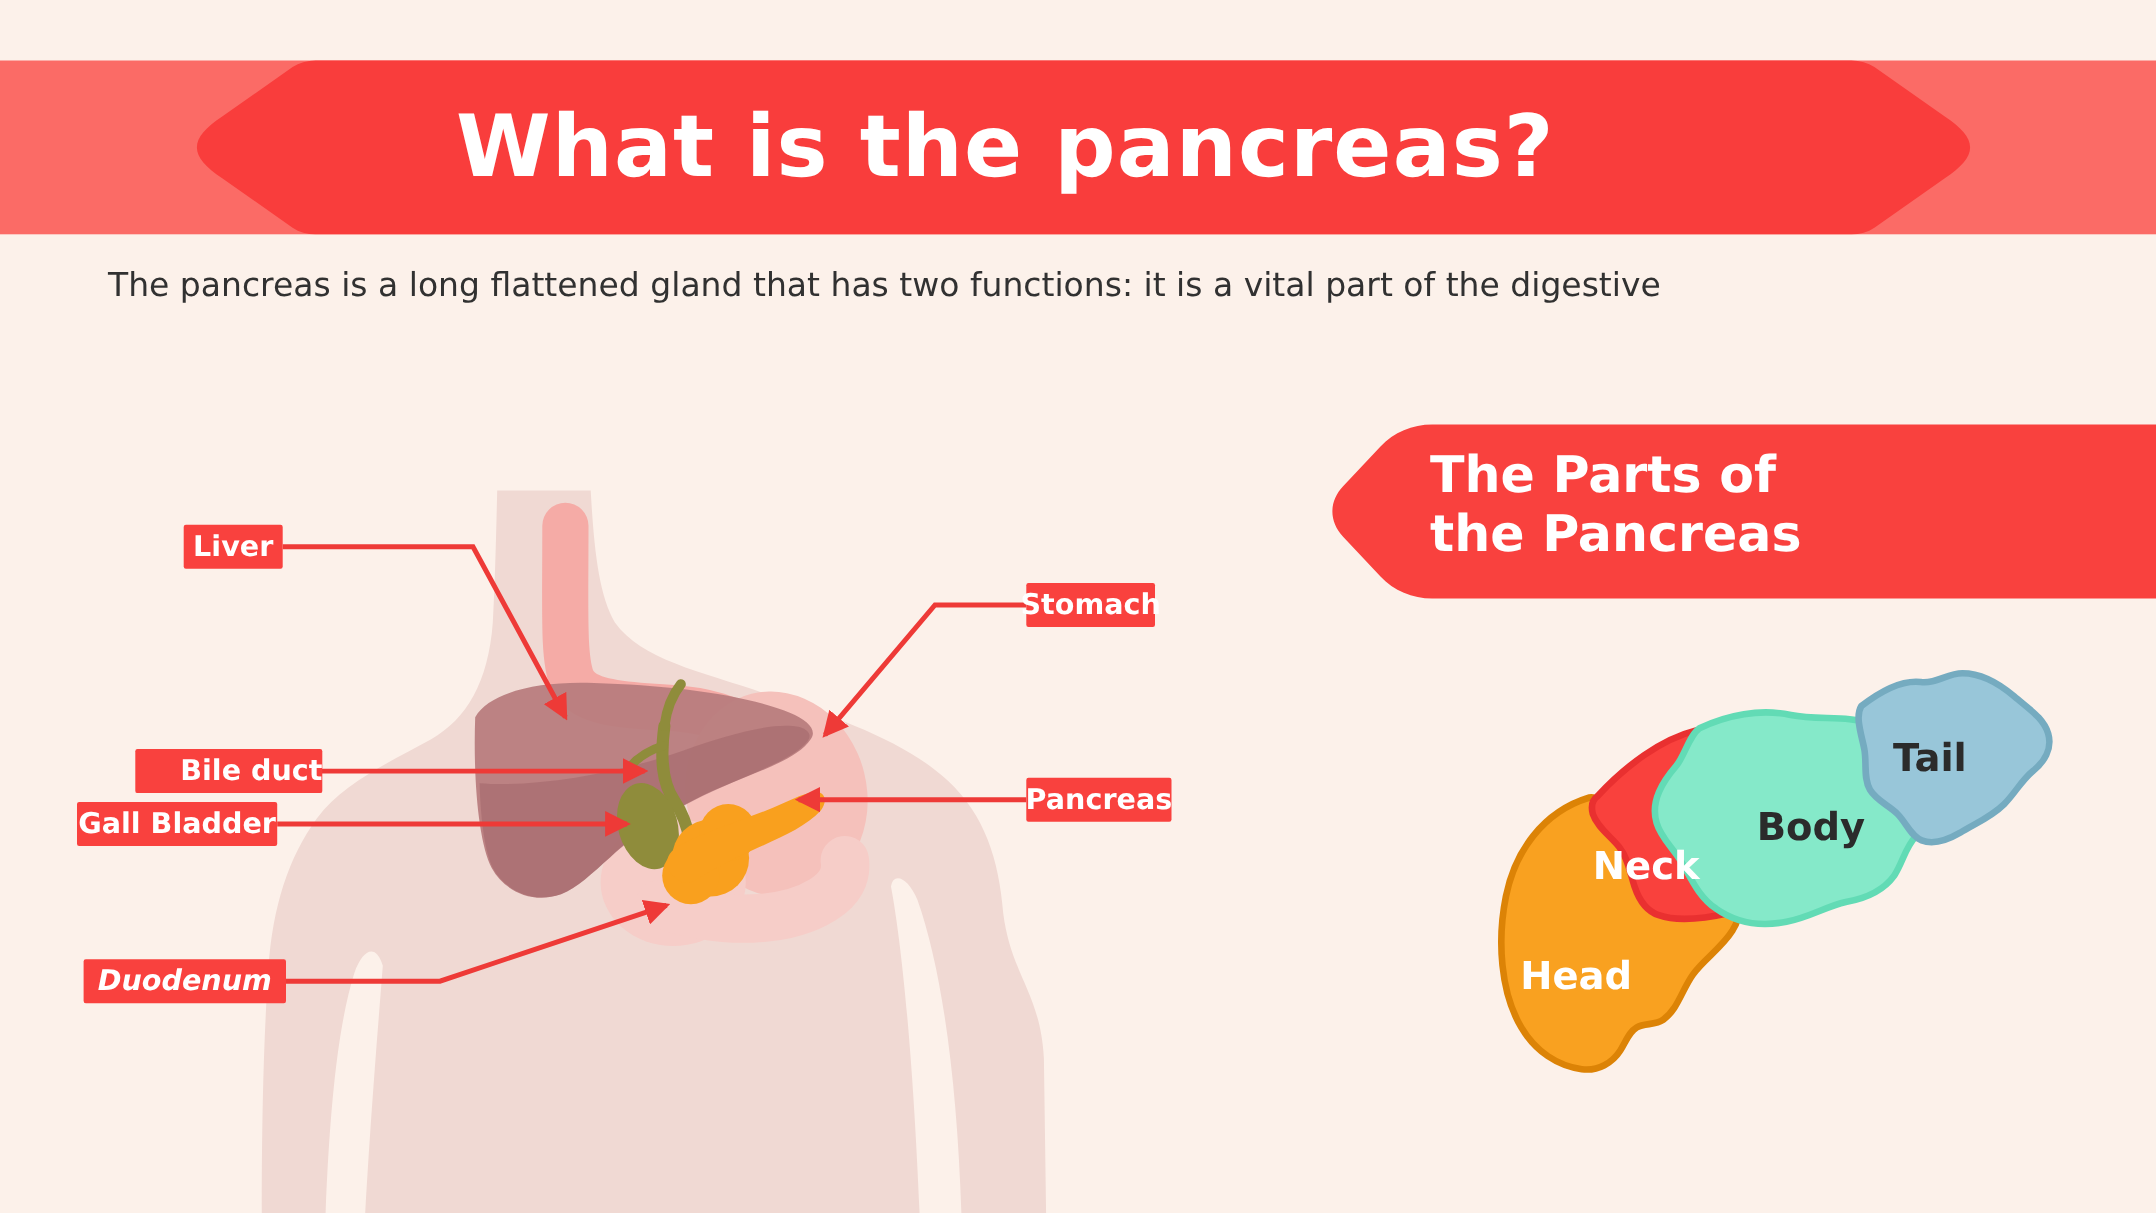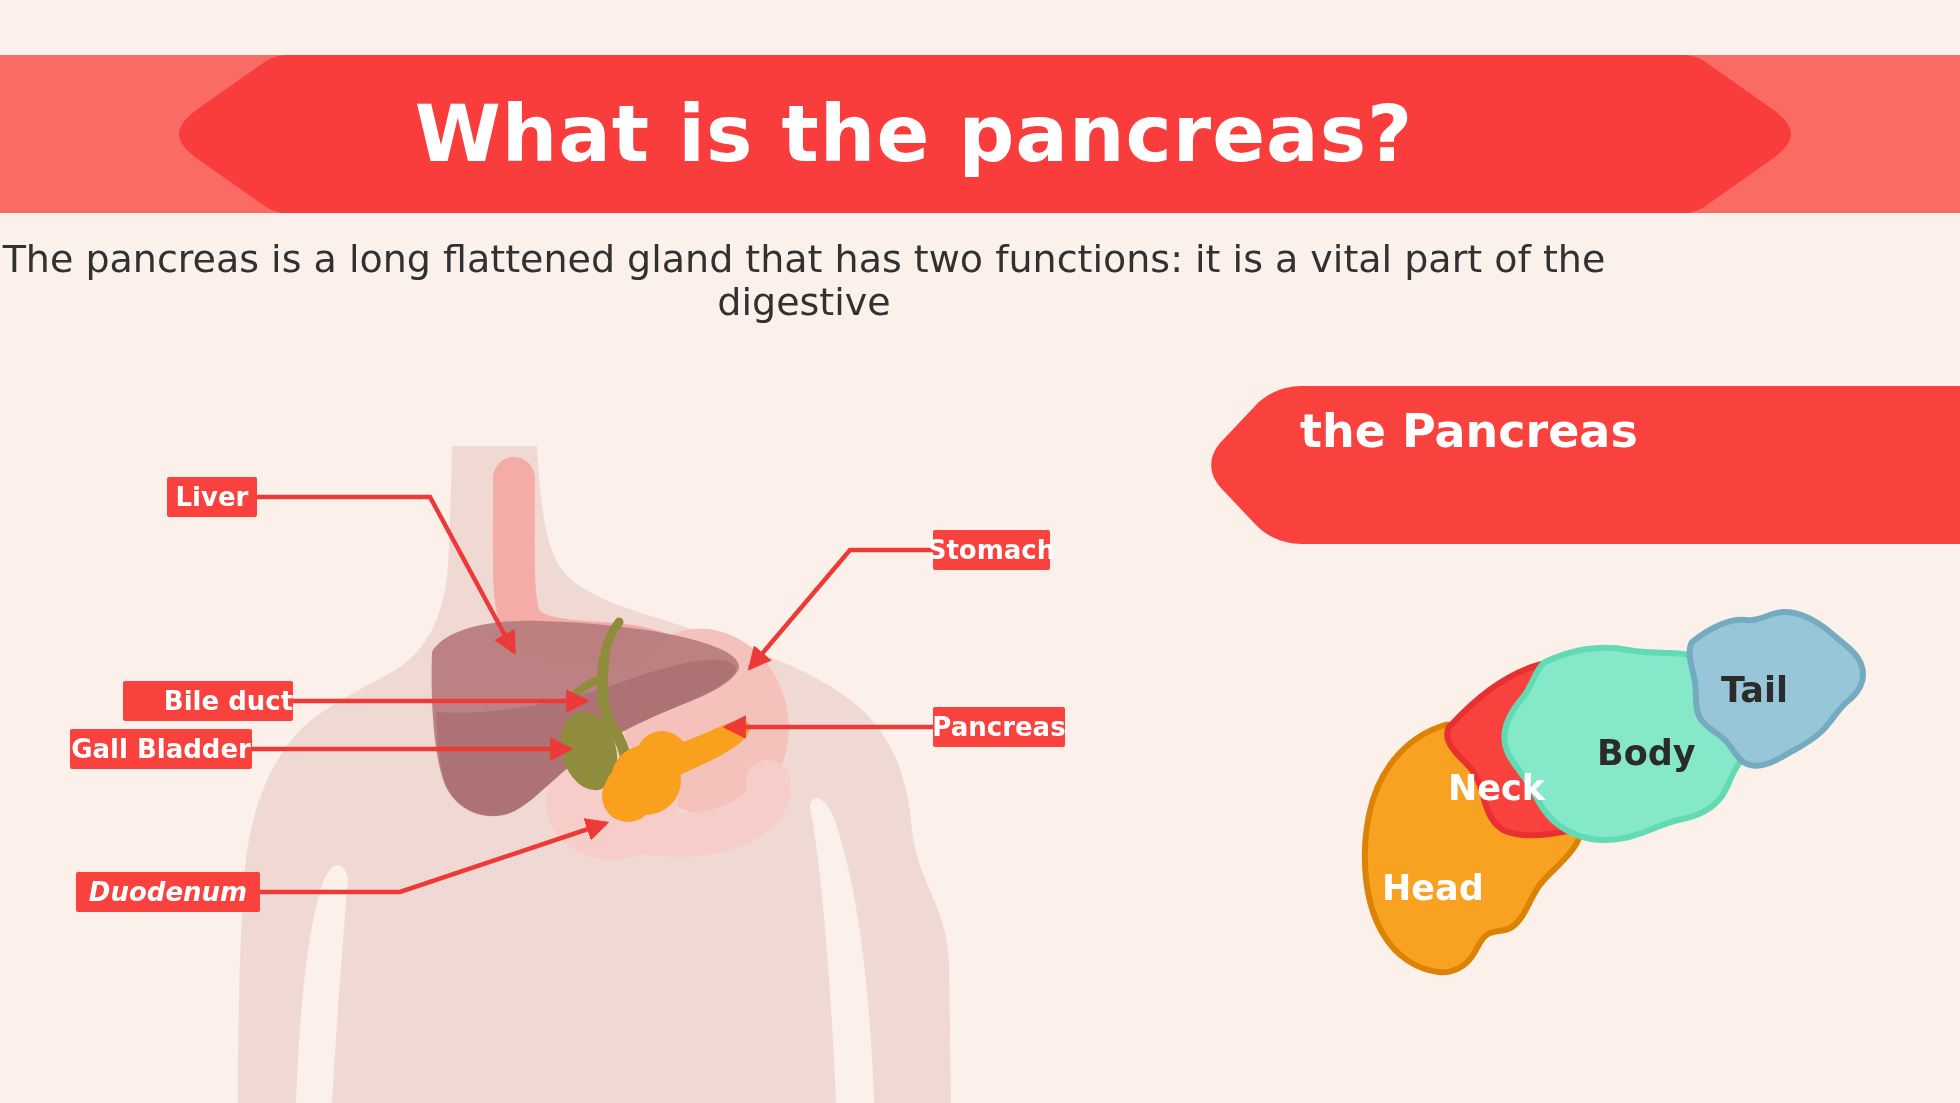--- a/index.html
+++ b/index.html
@@ -25,7 +25,7 @@
   }
   .intro{
     left:0;top:238px;width:1608px;text-align:center;
-    font-size:38px;line-height:43px;color:#313131;
+    font-size:30px;line-height:43px;color:#313131;
   }
   .section-heading{
     left:1300px;top:404px;width:640px;

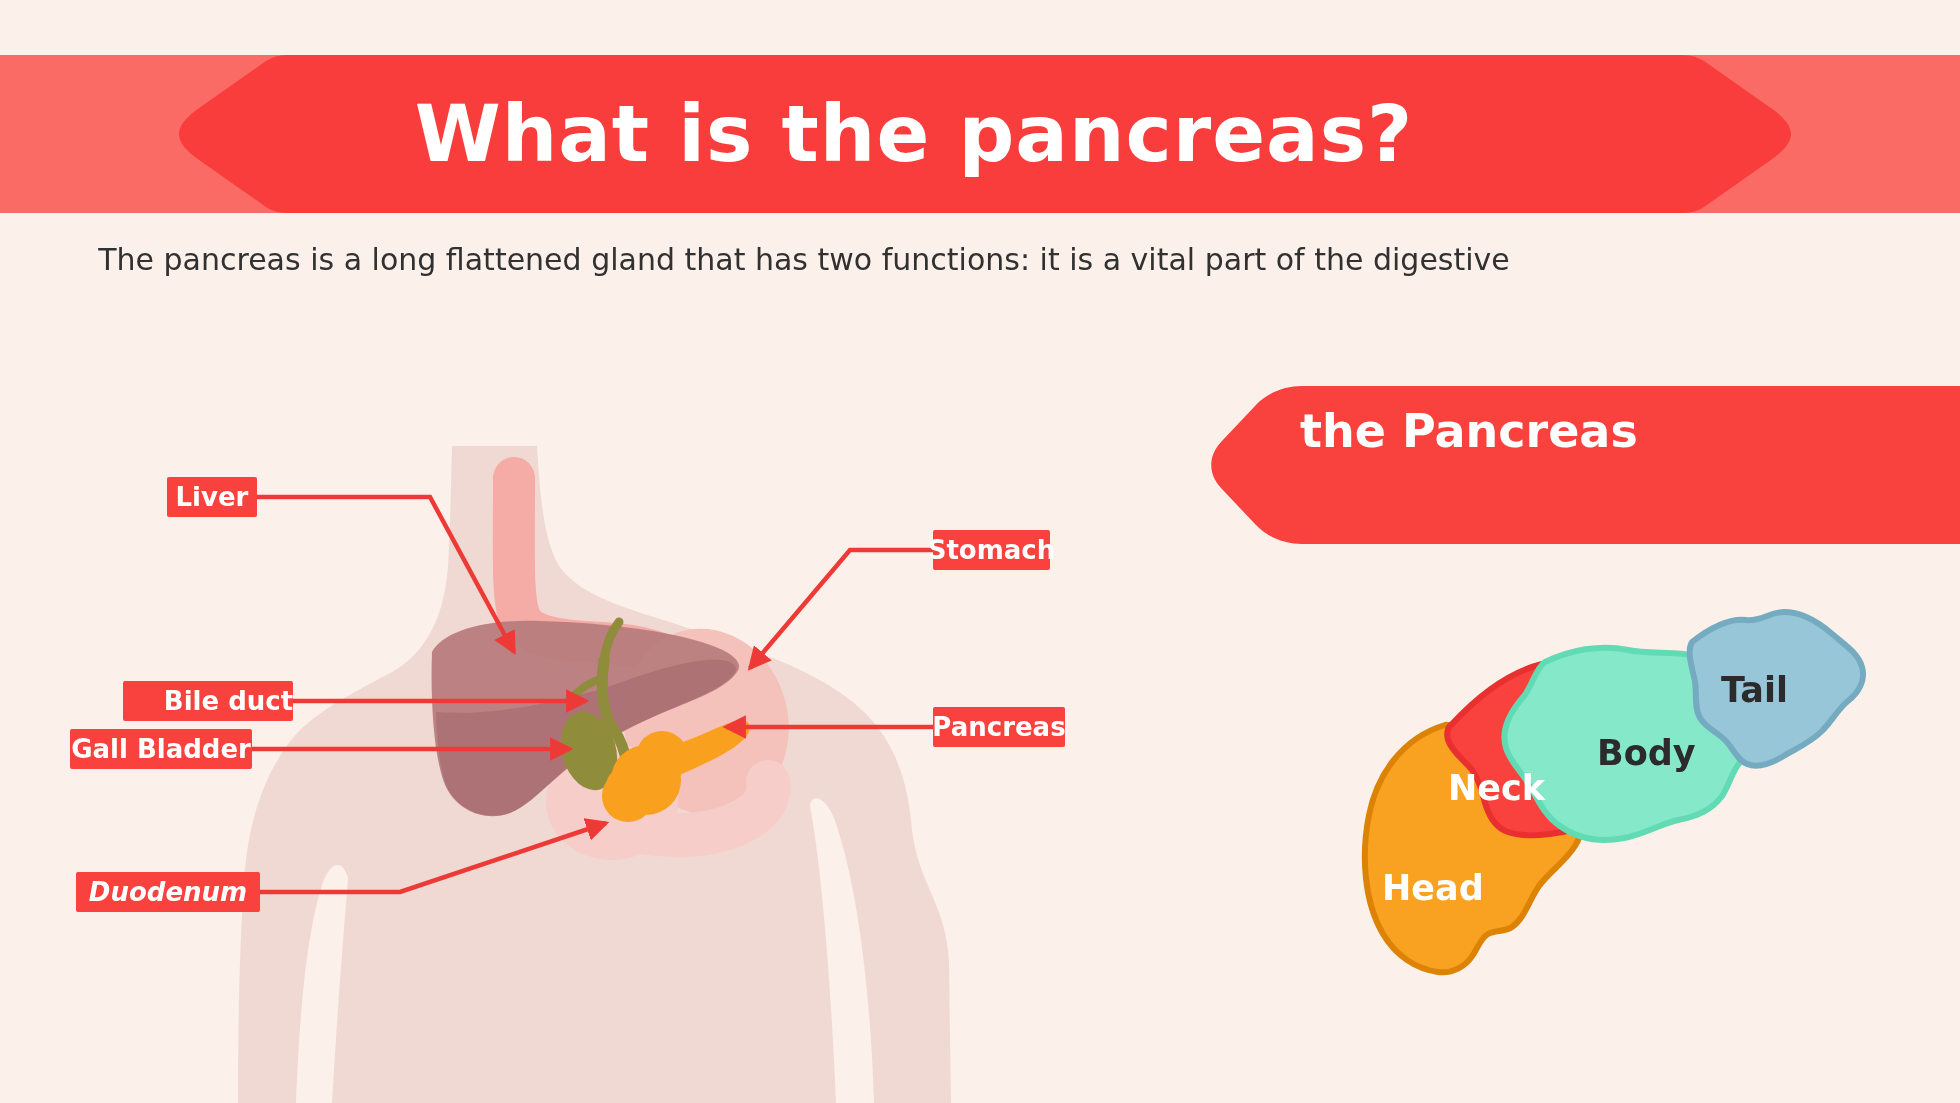--- a/index.html
+++ b/index.html
@@ -212,6 +212,7 @@
   </div>
 
   <div class="txt section-heading">
+    <div>The Parts of</div>
     <div>the Pancreas</div>
   </div>
 

